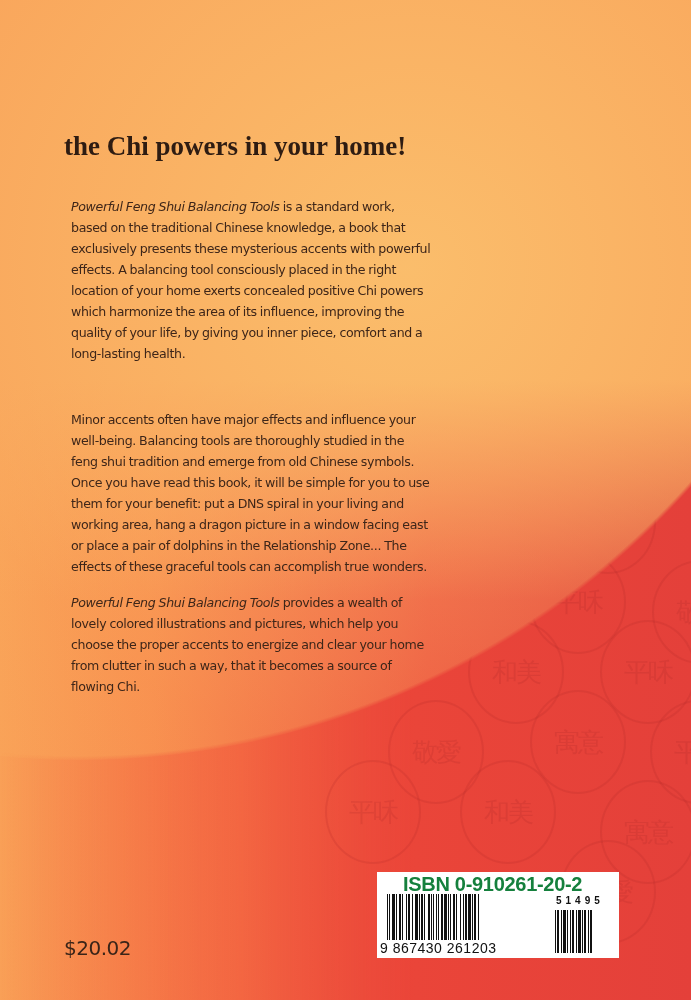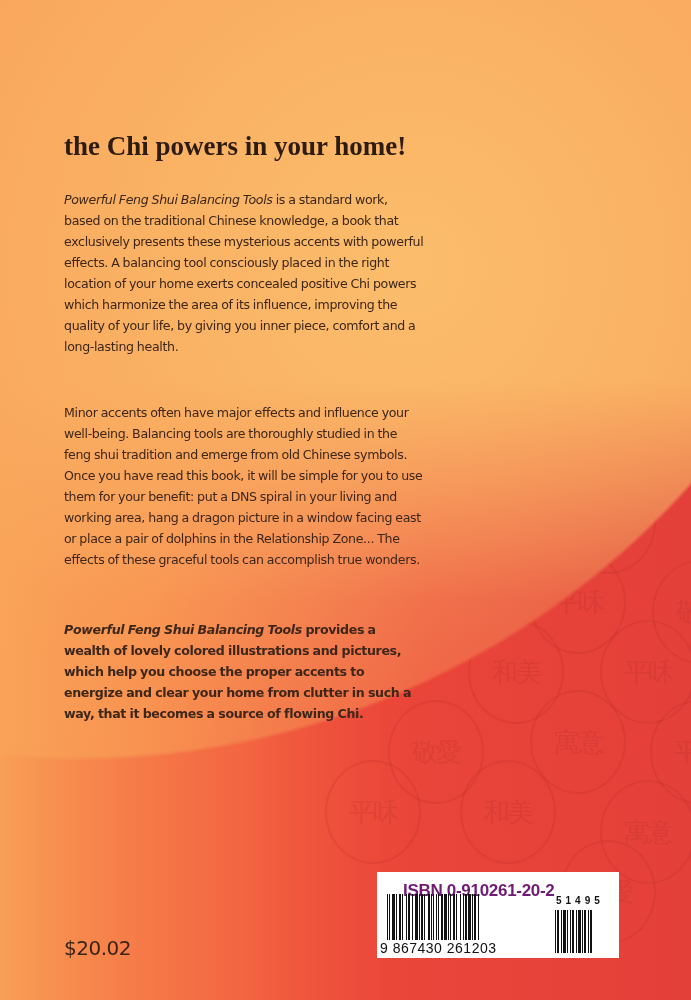--- a/index.html
+++ b/index.html
@@ -42,7 +42,7 @@
       font-size: 27px; line-height: 36px; color: #2e1c12; margin: 0;
     }
     .para {
-      position: absolute; left: 0; width: 360px; margin: 0;
+      position: absolute; left: 0; width: 360px; margin: 7px;
       font-family: "DejaVu Sans", sans-serif; font-size: 12.6px; line-height: 21px;
       color: #3e2619; letter-spacing: -0.35px; word-spacing: -0.5px;
     }

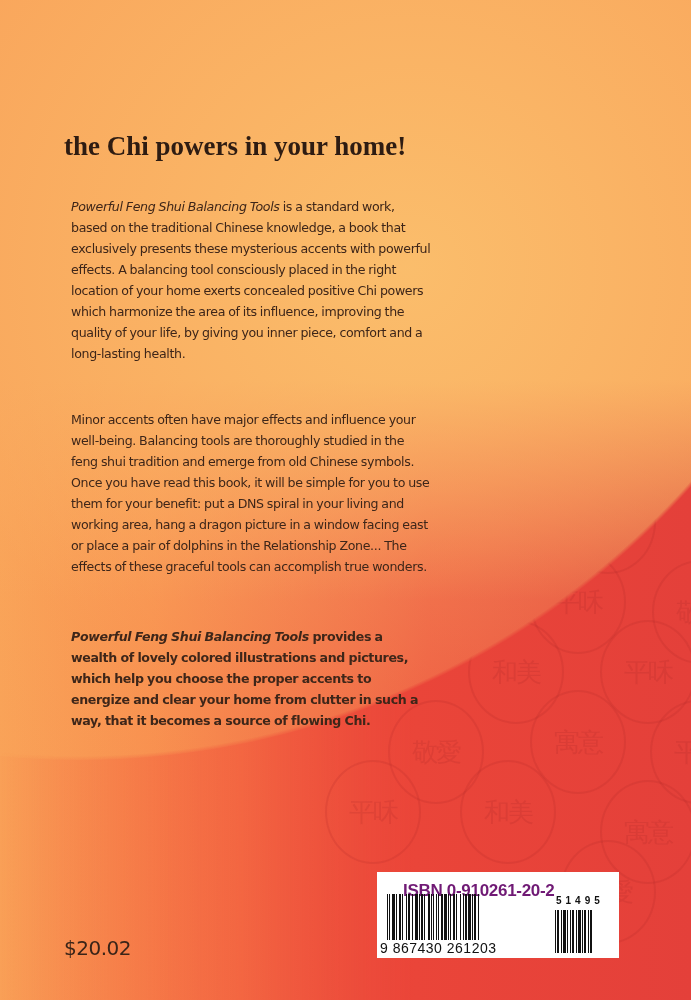--- a/index.html
+++ b/index.html
@@ -49,7 +49,7 @@
     .para em { font-style: italic; }
     .p1 { top: 189px; }
     .p2 { top: 402px; }
-    .p3 { top: 619px; font-weight: bold; }
+    .p3 { top: 585px; }
     .price {
       position: absolute; left: 64px; top: 936px;
       font-family: "DejaVu Sans", sans-serif; font-size: 20px; color: #3a2418;

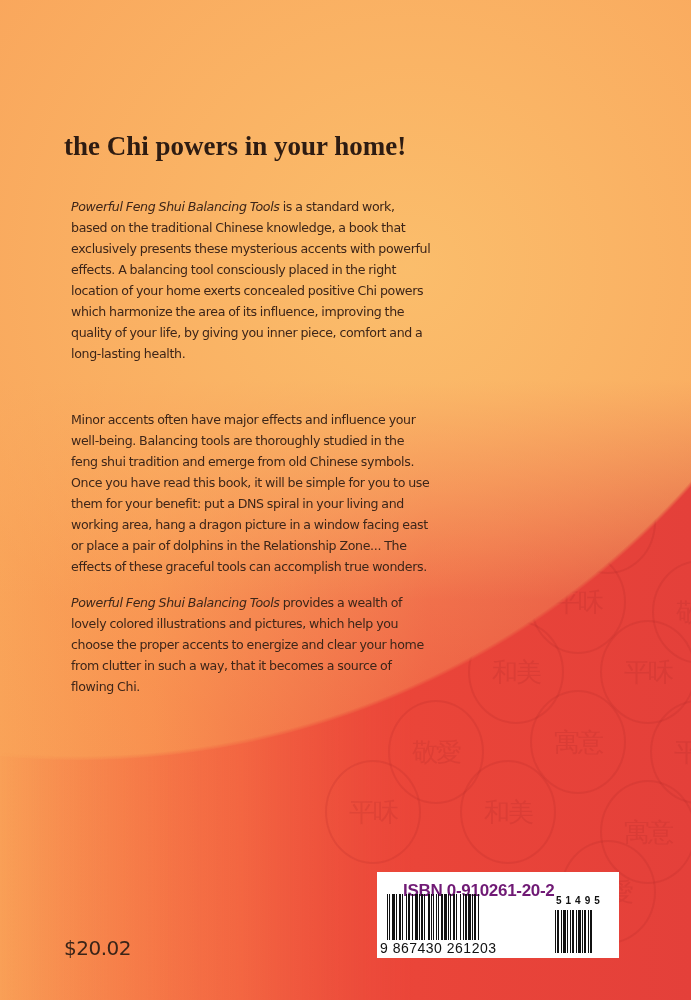--- a/index.html
+++ b/index.html
@@ -60,8 +60,8 @@
       background: #ffffff;
     }
     .isbn-label {
-      position: absolute; left: 26px; top: 9px;
-      font-family: "Liberation Sans", sans-serif; font-weight: bold; font-size: 17px; color: #701a75;
+      position: absolute; left: 26px; top: 1px;
+      font-family: "Liberation Sans", sans-serif; font-weight: bold; font-size: 20px; color: #15803d;
       letter-spacing: -0.3px;
     }
     .addon-num {

